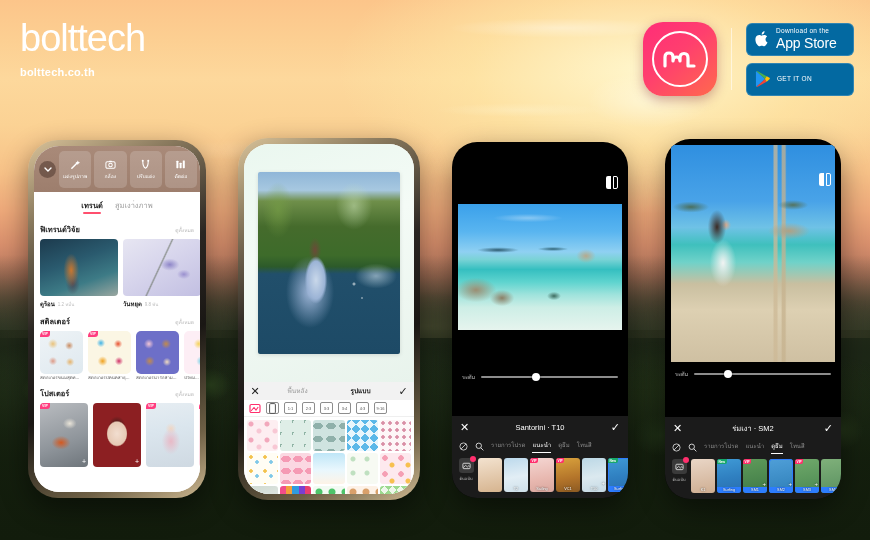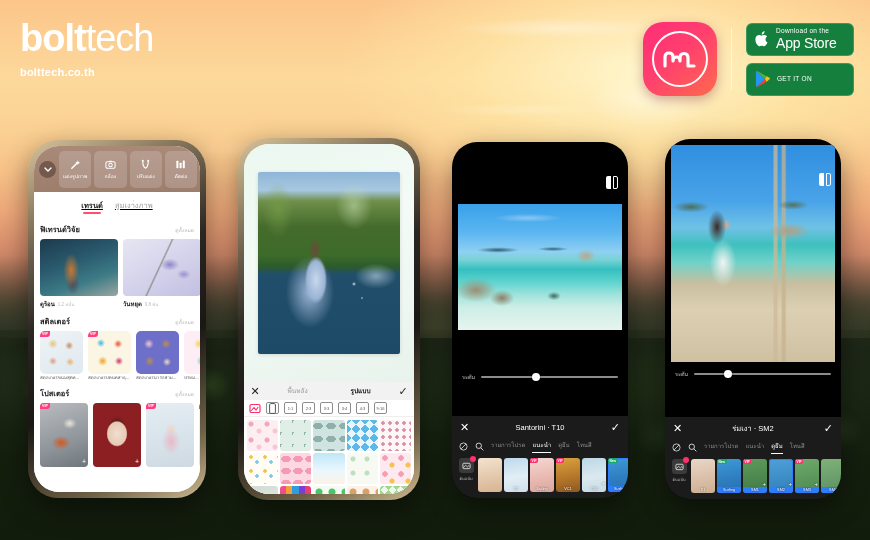--- a/index.html
+++ b/index.html
@@ -77,7 +77,7 @@
   
   .brand { position: absolute; left: 20px; top: 18px; }
   .brand-logo { font-size: 38px; line-height: 40px; color: #fff; letter-spacing: -1px; white-space: nowrap; }
-  .brand-logo .b-bold { font-weight: 700; }
+  .brand-logo .b-bold { font-weight: 400; }
   .brand-logo .b-light { font-weight: 300; }
   .brand-url { margin-top: 8px; font-size: 11px; font-weight: 700; color: #fff; letter-spacing: .2px; }
 

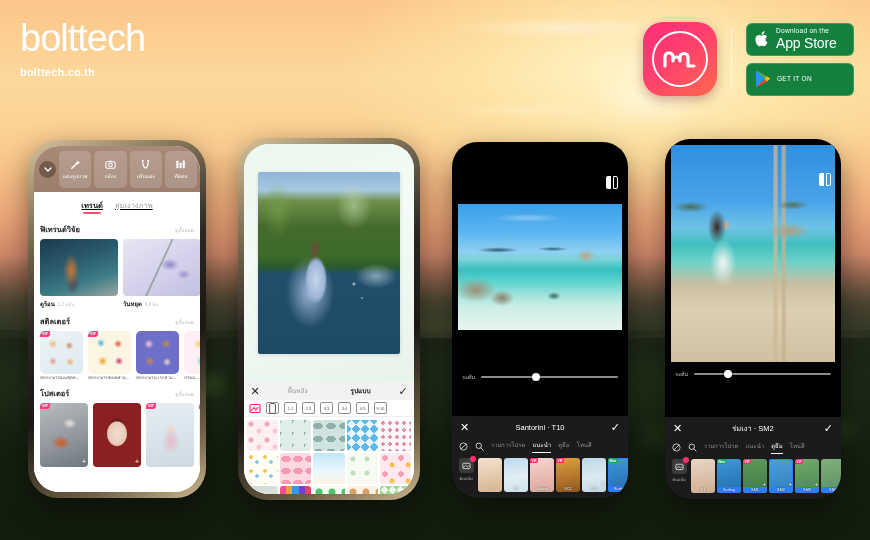--- a/index.html
+++ b/index.html
@@ -95,7 +95,7 @@
   .divider-v { width: 1px; height: 62px; background: rgba(255,255,255,0.55); }
   .badges { display: flex; flex-direction: column; gap: 7px; }
   .badge {
-    width: 108px; height: 33px; background: #15803d; border-radius: 6px;
+    width: 108px; height: 33px; background: #0369a1; border-radius: 6px;
     display: flex; align-items: center; gap: 6px; padding: 0 8px;
     border: 1px solid rgba(255,255,255,0.18);
   }

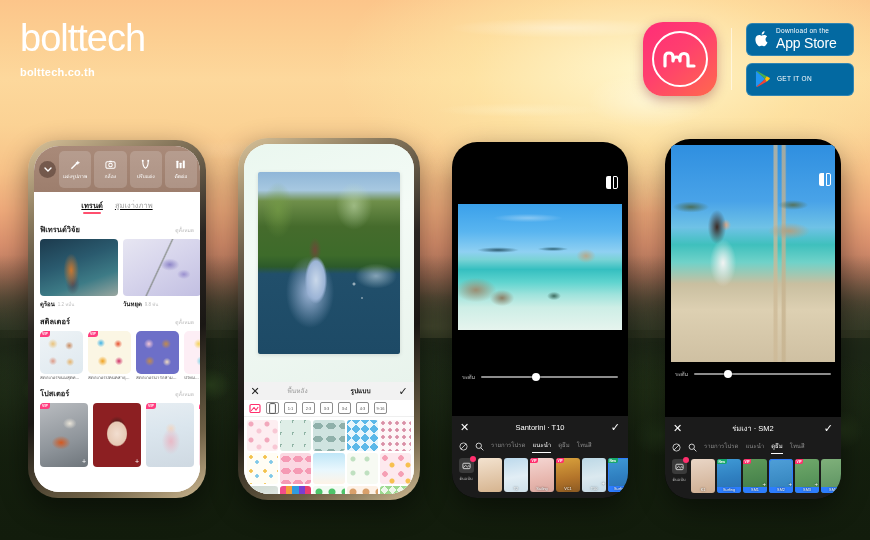--- a/index.html
+++ b/index.html
@@ -125,7 +125,7 @@
   .p1-tile { flex: 1 1 0; height: 37px; background: rgba(255,255,255,0.17); border-radius: 5px; display: flex; flex-direction: column; align-items: center; justify-content: center; gap: 2px; min-width: 0; }
   .p1-tile .ic { color:#fff; display:flex; }
   .p1-tile .lb { font-size: 5px; color: #fff; white-space: nowrap; }
-  .p1-tabs { display: flex; gap: 12px; justify-content: center; align-items: center; padding: 7px 0 3px; background: #fff; text-decoration: underline; }
+  .p1-tabs { display: flex; gap: 12px; justify-content: center; align-items: center; padding: 7px 0 3px; background: #fff; }
   .p1-tab { font-size: 7.5px; color: #9b9b9b; position: relative; padding-bottom: 3px; }
   .p1-tab.active { color: #222; font-weight: 700; }
   .p1-tab.active::after { content: ""; position: absolute; left: 2px; right: 2px; bottom: 0; height: 2px; background: #ff4f6e; border-radius: 2px; }

